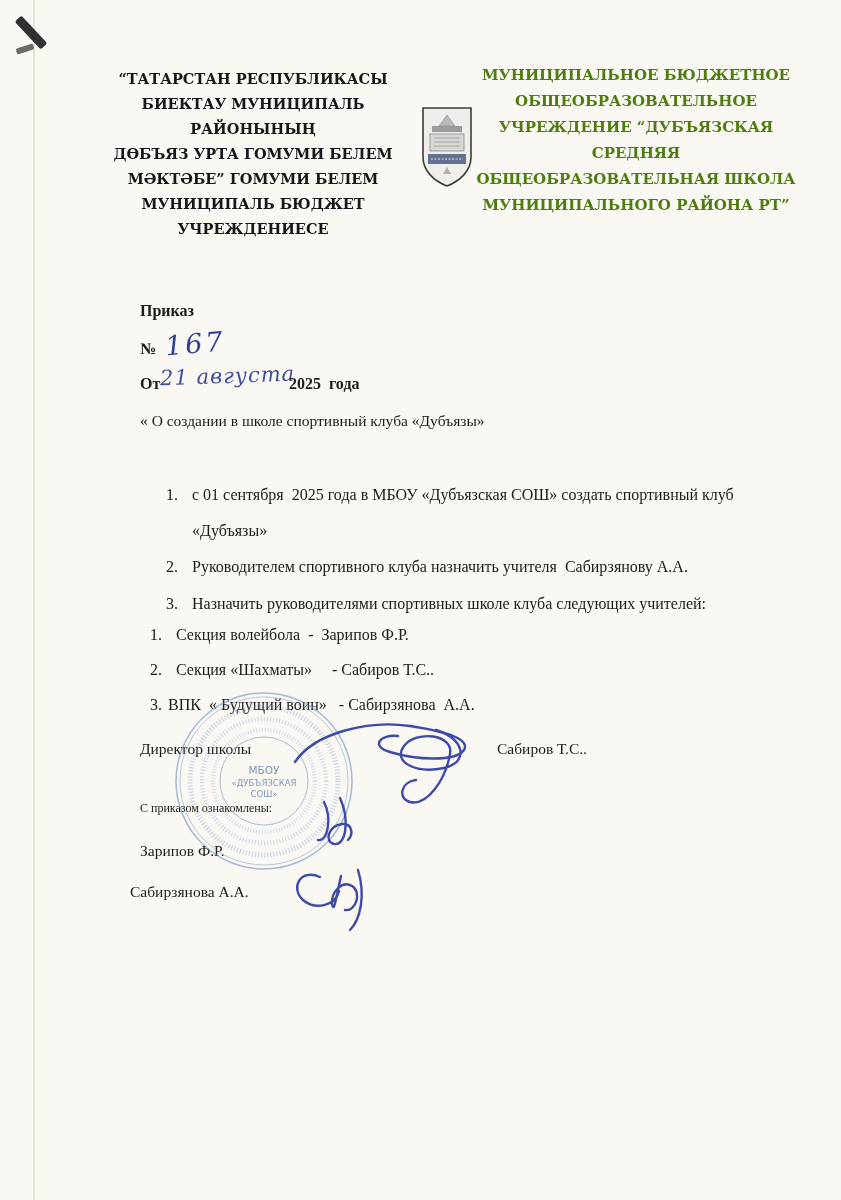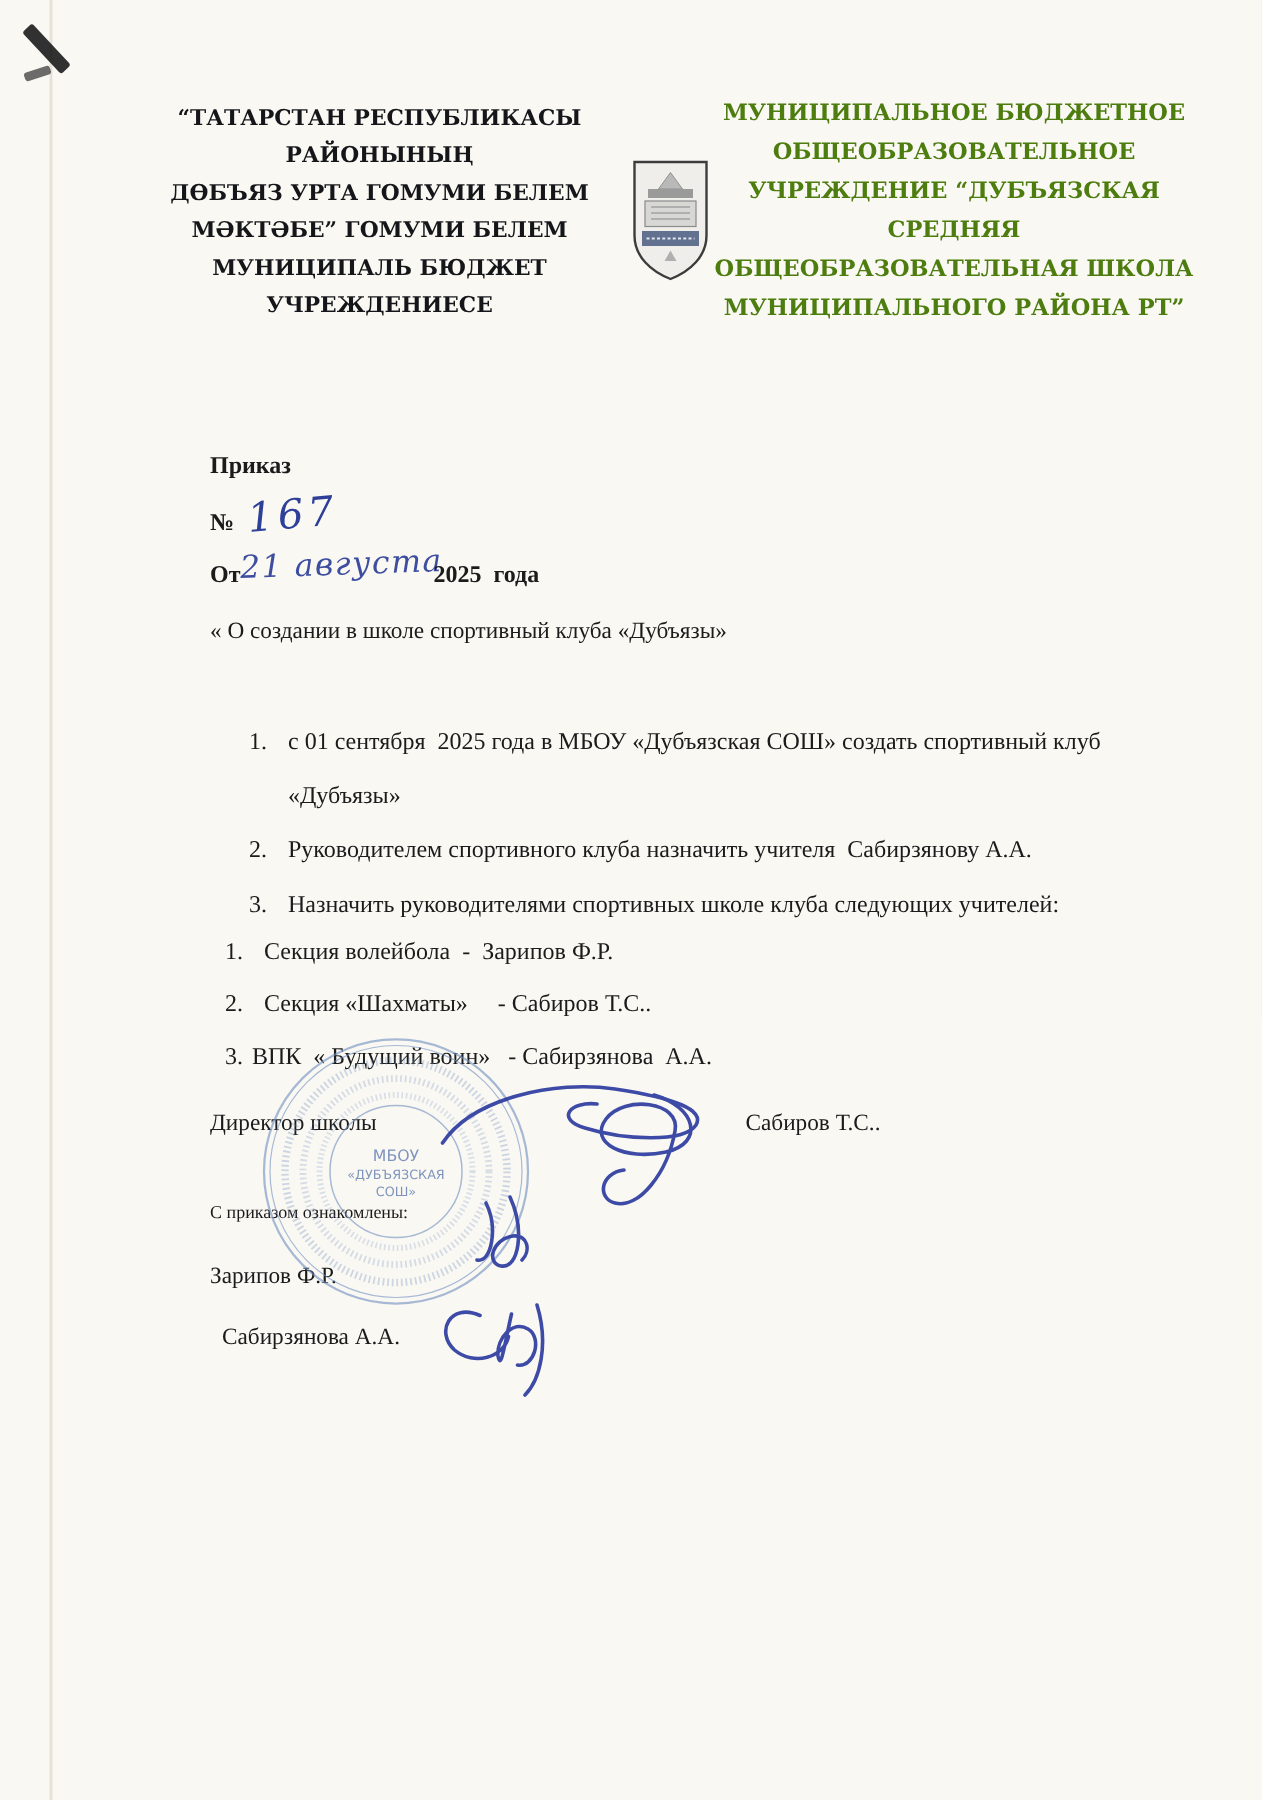--- a/index.html
+++ b/index.html
@@ -44,6 +44,7 @@
 
   <div class="abs hdr hdr-left textlayer">
     <div>“ТАТАРСТАН РЕСПУБЛИКАСЫ</div>
+    <div>БИЕКТАУ МУНИЦИПАЛЬ</div>
     <div>РАЙОНЫНЫҢ</div>
     <div>ДӨБЪЯЗ УРТА ГОМУМИ БЕЛЕМ</div>
     <div>МӘКТӘБЕ” ГОМУМИ БЕЛЕМ</div>

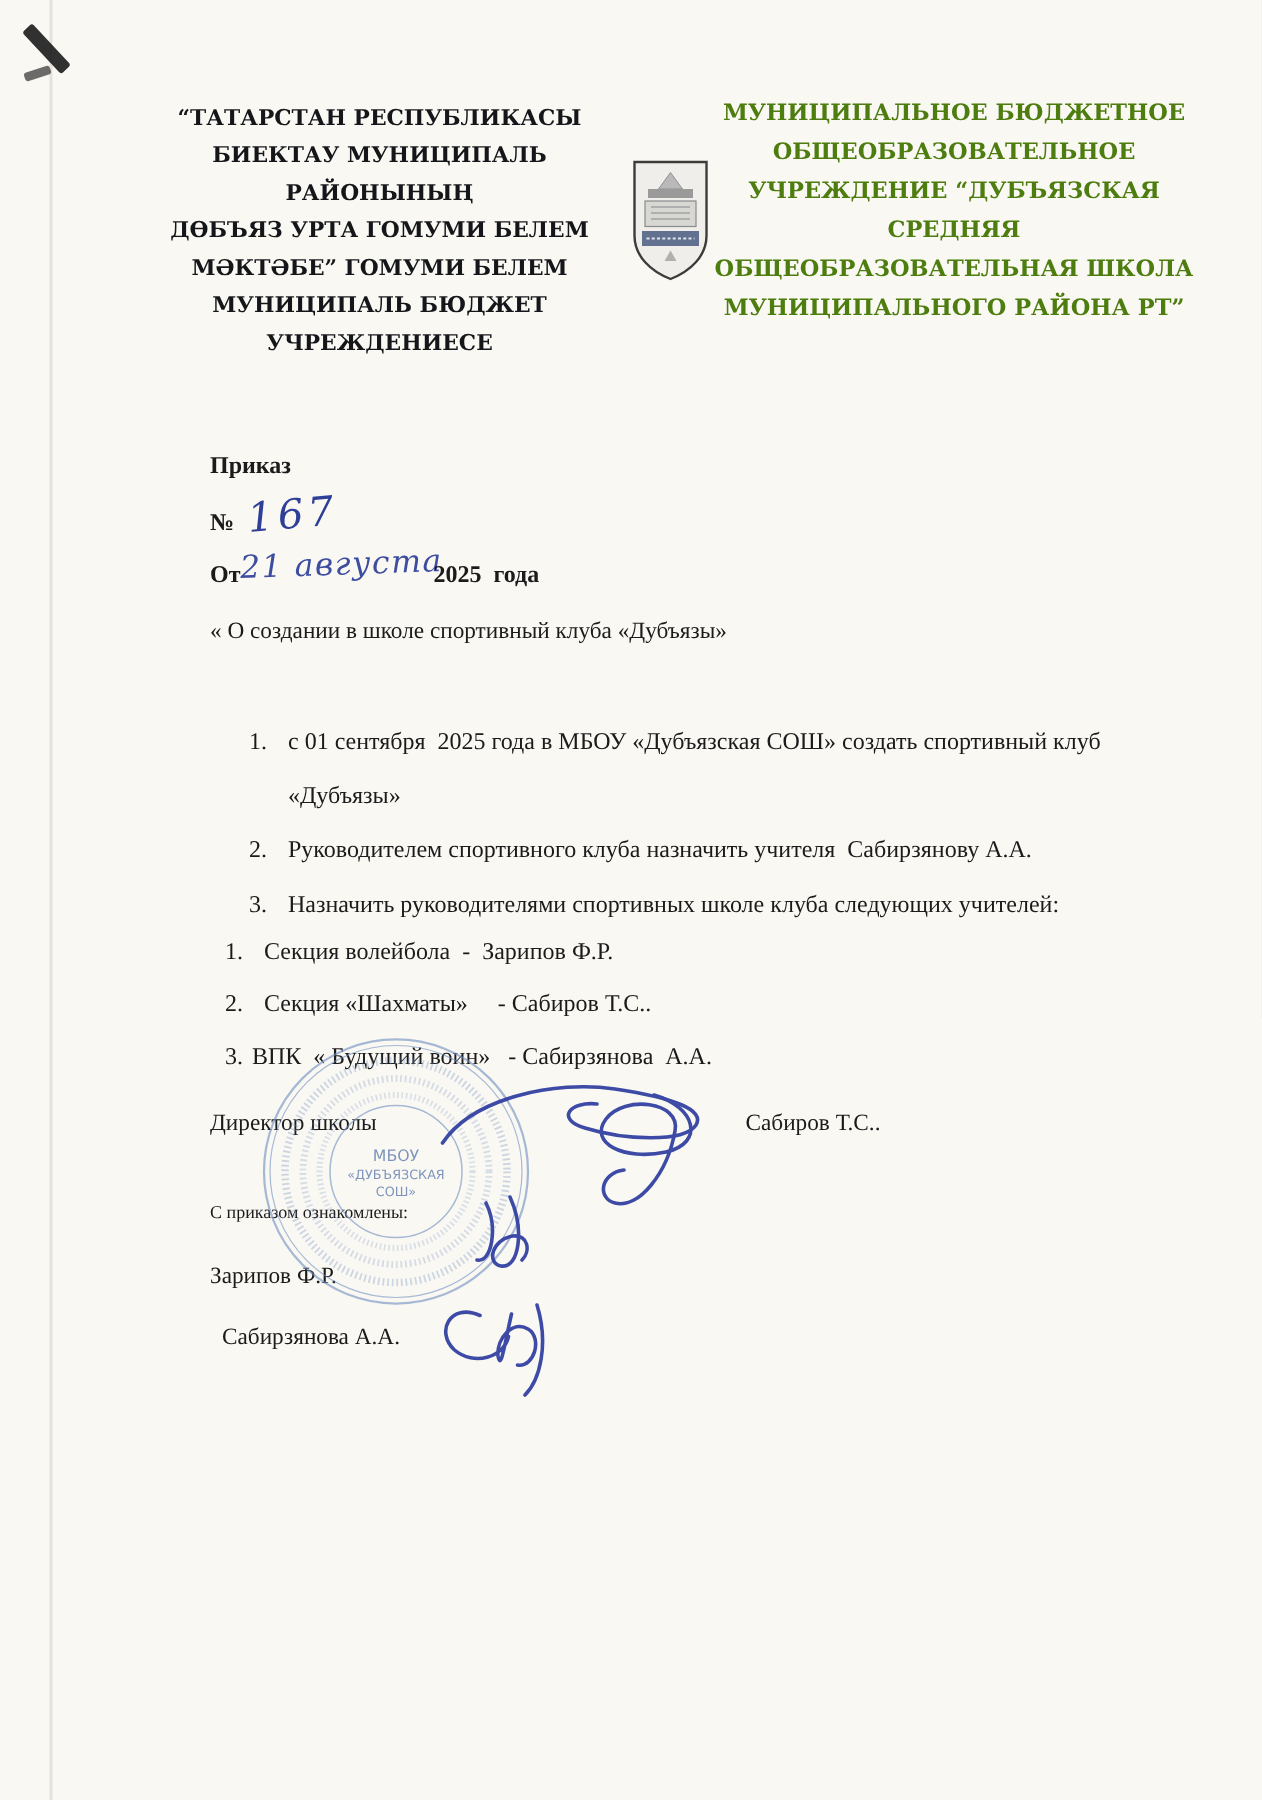--- a/index.html
+++ b/index.html
@@ -107,7 +107,7 @@
 
   <div class="abs body-line textlayer" style="left:140px;top:801px;font-size:12px;">С приказом ознакомлены:</div>
   <div class="abs body-line textlayer" style="left:140px;top:842px;font-size:15.5px;">Зарипов Ф.Р.</div>
-  <div class="abs body-line textlayer" style="left:148px;top:883px;font-size:15.5px;text-align:center;">Сабирзянова А.А.</div>
+  <div class="abs body-line textlayer" style="left:130px;top:883px;font-size:15.5px;text-align:center;">Сабирзянова А.А.</div>
 
   <svg class="abs stamp-layer" style="left:169px;top:686px;" width="190" height="190" viewBox="0 0 190 190">
     <g fill="none" stroke="#6f8fc0" opacity="0.6">

